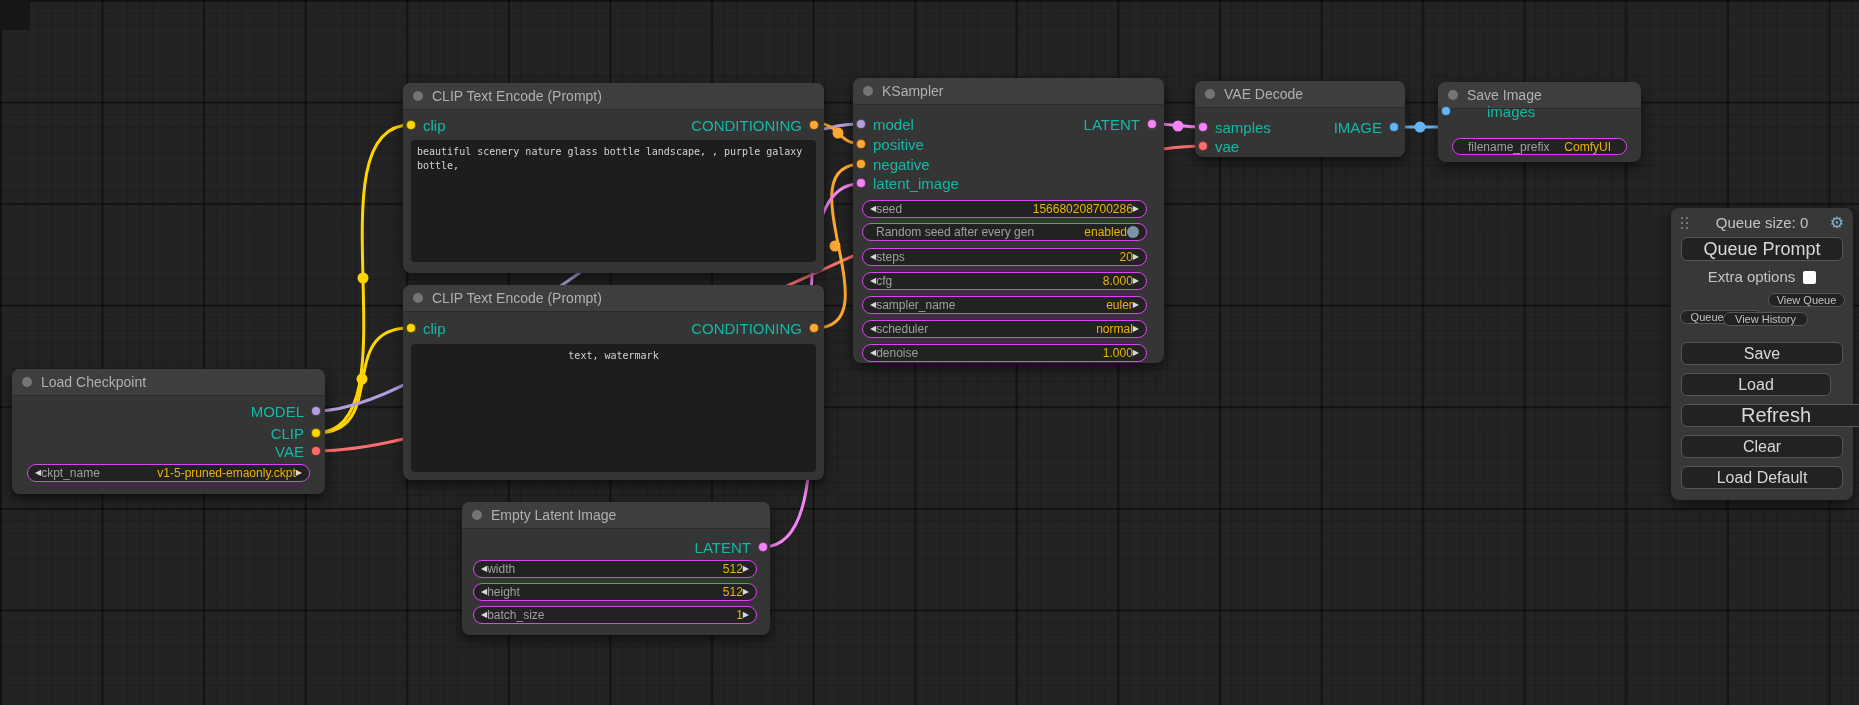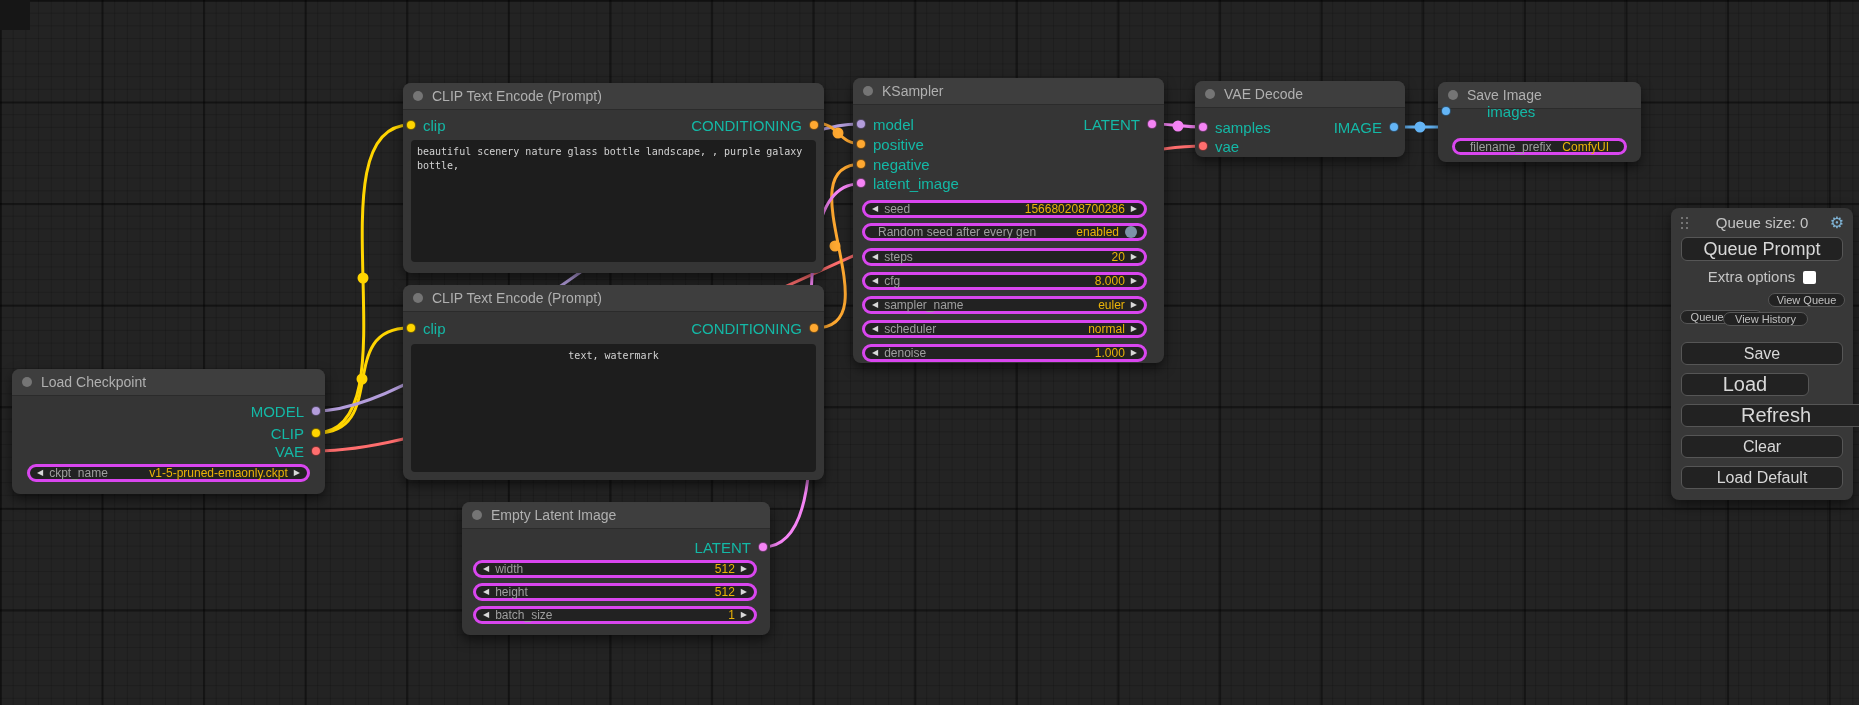--- a/index.html
+++ b/index.html
@@ -30,8 +30,8 @@
   .port.out{flex-direction:row-reverse;}
   .dot{width:10px;height:10px;border-radius:50%;box-sizing:border-box;border:1px solid rgba(0,0,0,.55);flex:0 0 auto;}
   .widget{
-    position:absolute;height:18px;background:#222;border:3px solid #d946ef;border-radius:10px;
-    display:flex;align-items:center;box-sizing:border-box;padding:0 7px;gap:6px;
+    position:absolute;height:18px;background:#222;border:1px solid #d946ef;border-radius:10px;
+    display:flex;align-items:center;box-sizing:border-box;padding:0 7px;
     font-size:12px;color:#9f9f9f;white-space:nowrap;
   }
   .warr{font-size:8px;color:#d8d8d8;line-height:18px;}

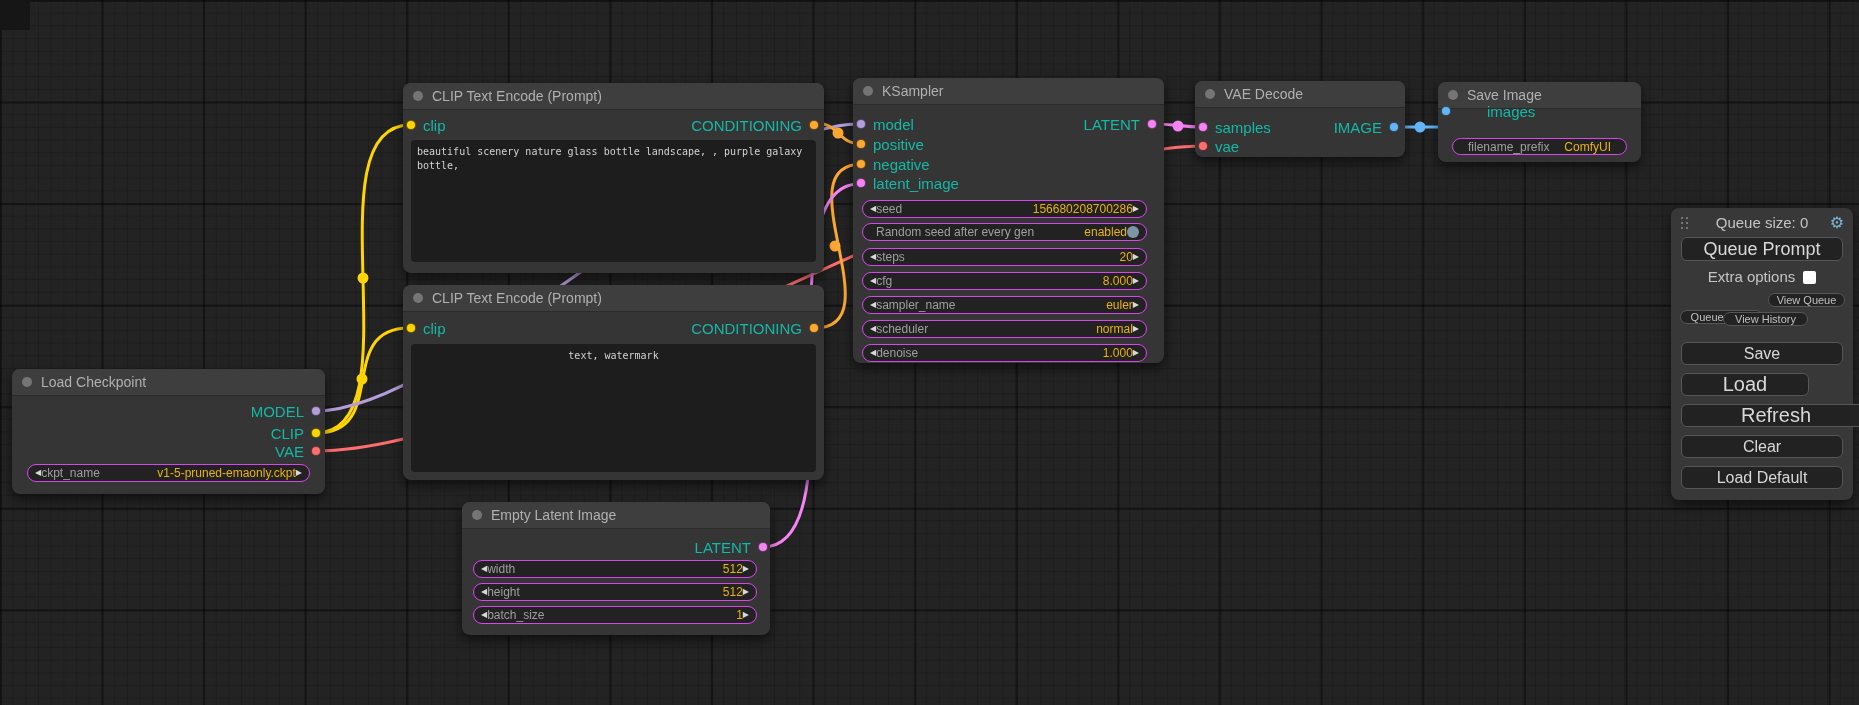--- a/index.html
+++ b/index.html
@@ -291,7 +291,7 @@
     <div class="qbtn small" style="left:97px;top:85px;width:77px;height:14px;text-align:center;">View Queue</div>
     <div class="qbtn small" style="left:52px;top:104px;width:85px;height:14px;">View History</div>
     <div class="qbtn" style="left:10px;top:134px;width:162px;height:23px;font-size:16px;">Save</div>
-    <div class="qbtn" style="left:10px;top:165px;width:128px;height:23px;font-size:20px;">Load</div>
+    <div class="qbtn" style="left:10px;top:165px;width:150px;height:23px;font-size:16px;">Load</div>
     <div class="qbtn" style="left:10px;top:196px;width:190px;height:23px;font-size:20px;">Refresh</div>
     <div class="qbtn" style="left:10px;top:227px;width:162px;height:23px;font-size:16px;text-align:center;">Clear</div>
     <div class="qbtn" style="left:10px;top:258px;width:162px;height:23px;font-size:16px;">Load Default</div>

